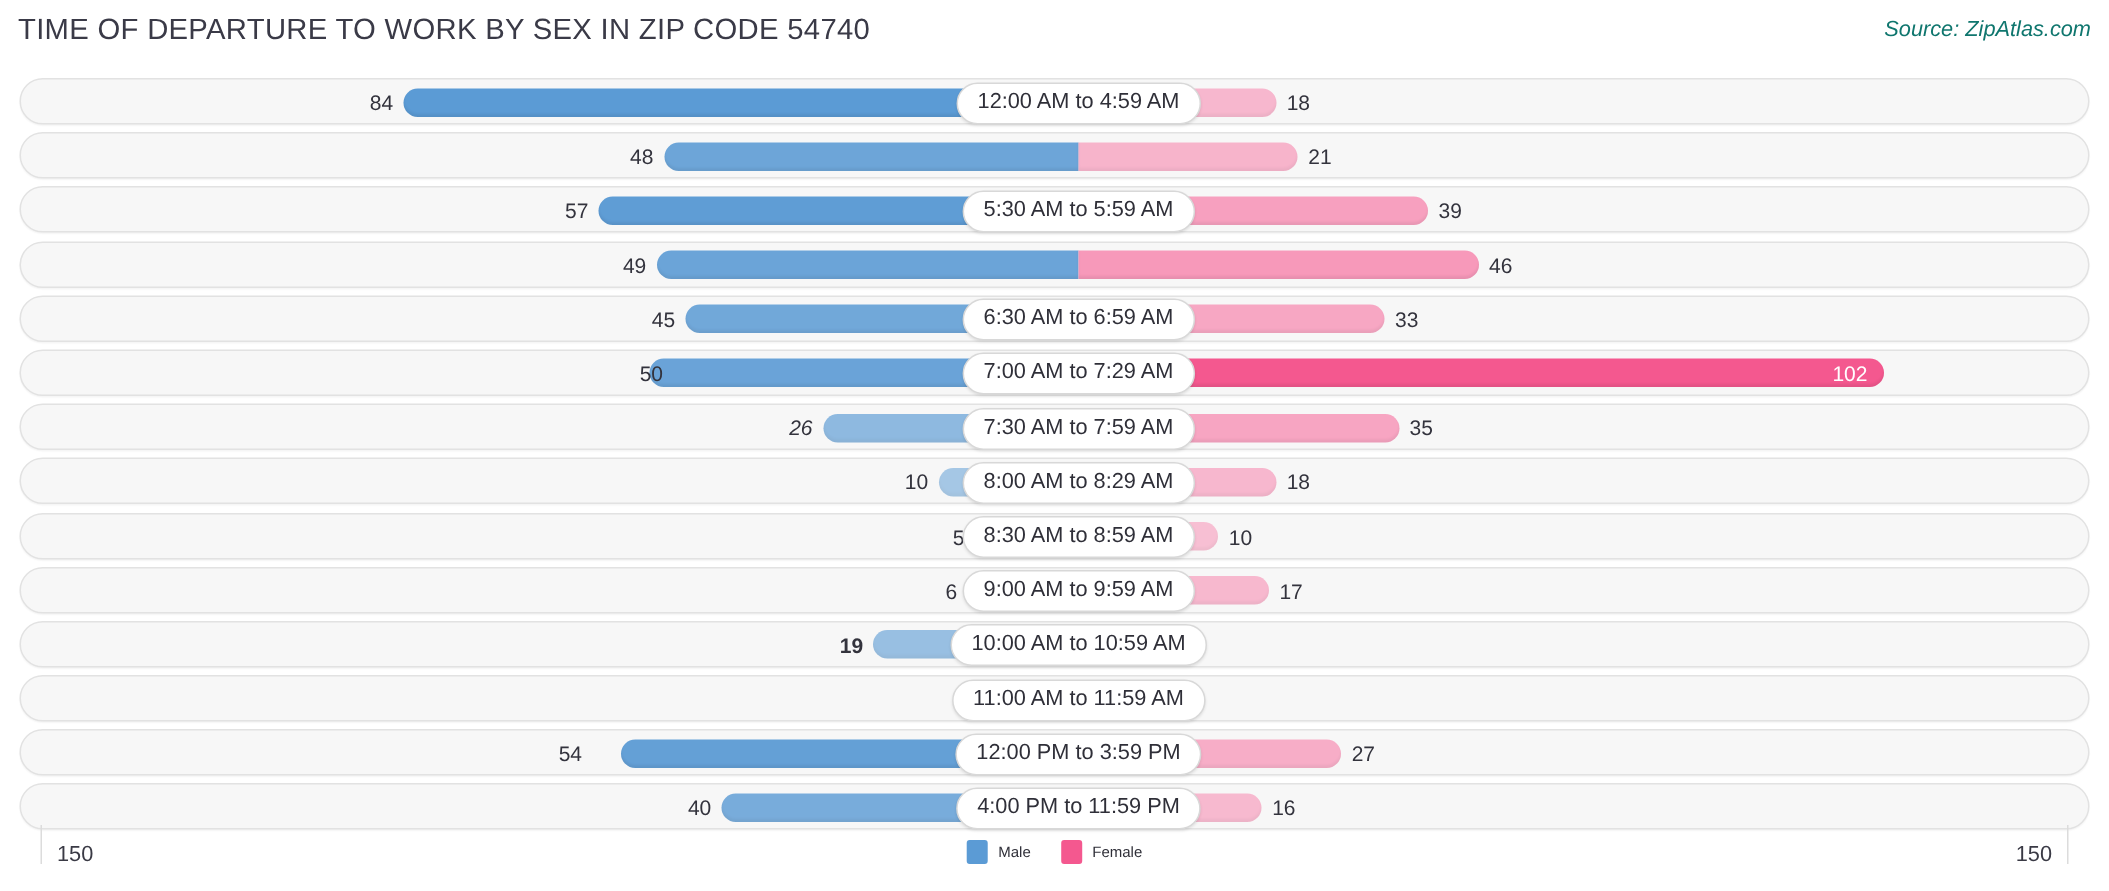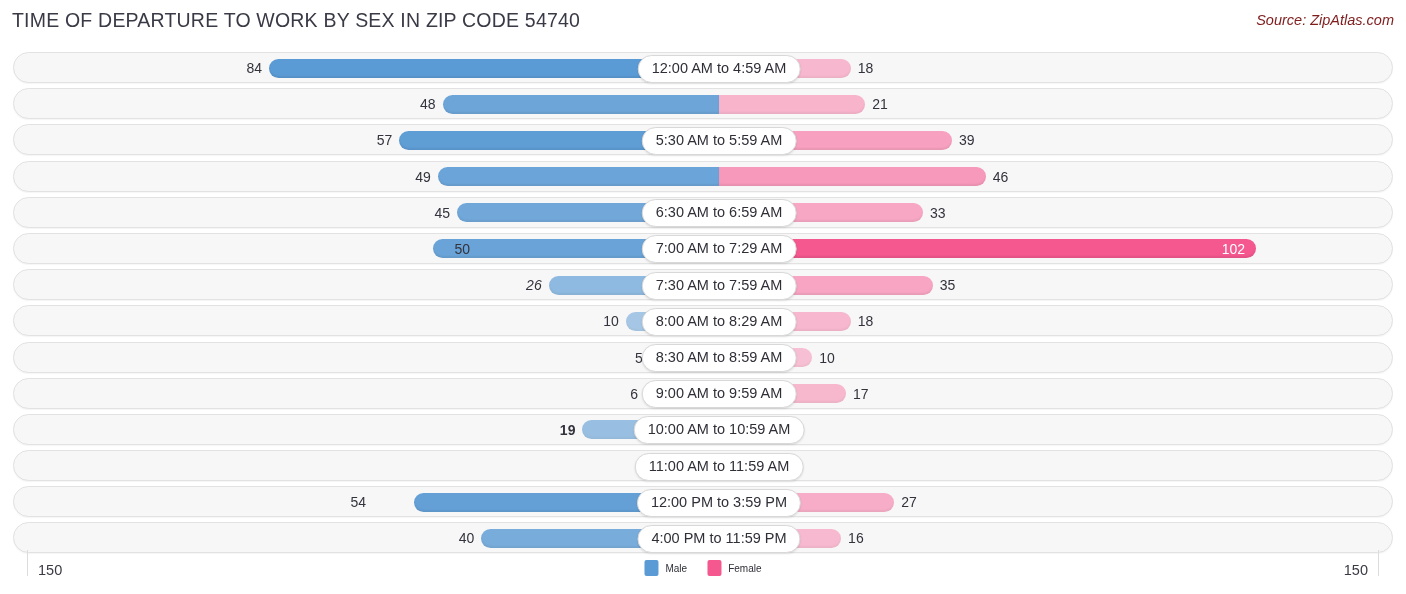--- a/index.html
+++ b/index.html
@@ -43,7 +43,7 @@
     top: 12px;
     font-size: 14.5px;
     font-style: italic;
-    color: #7f1d1d;
+    color: #0f766e;
     white-space: nowrap;
   }
   

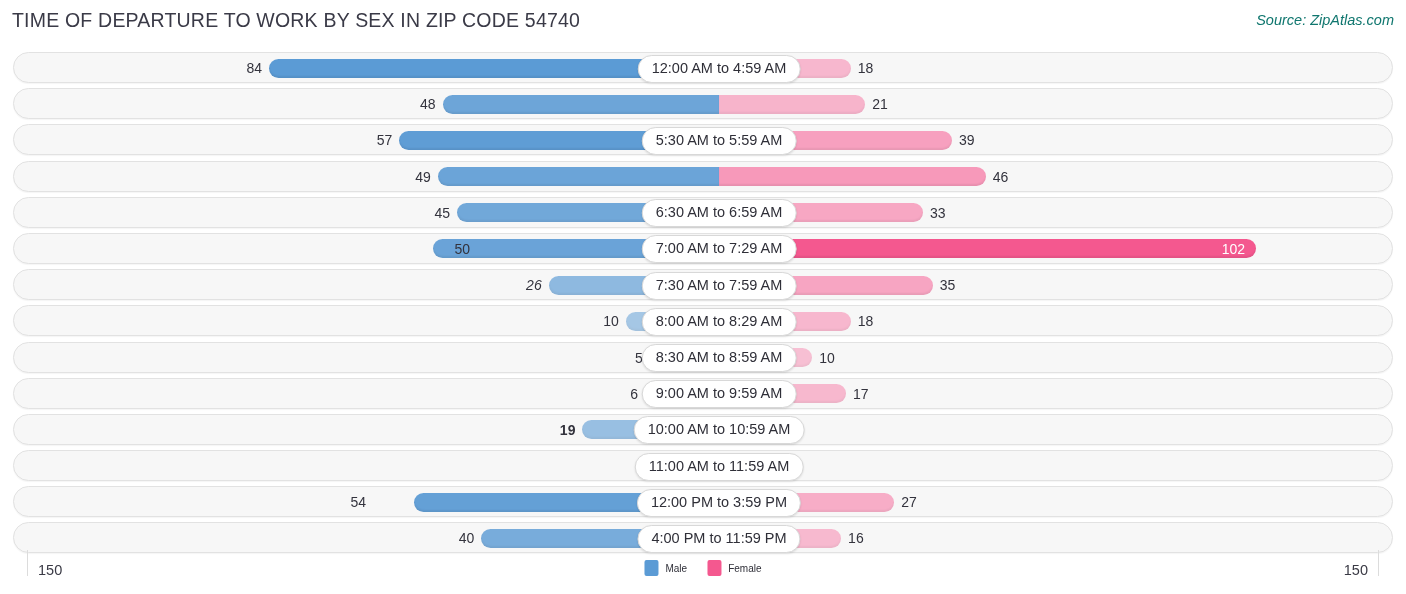--- a/index.html
+++ b/index.html
@@ -239,7 +239,7 @@
         <div class="bar-wrap">
           <div class="bar male" style="width: 286px; background: rgb(91, 155, 213); opacity: 0.903;"></div>
           <div class="bar female" style="width: 536.64px; background: rgb(244, 88, 143); opacity: 1;"></div>
-          <div class="val male-val" style="right: 952px;">50</div>
+          <div class="val male-val" style="right: 980px;">50</div>
           <div class="val female-val inside" style="left: 1205.64px;">102</div>
           <div class="cat-pill">7:00 AM to 7:29 AM</div>
         </div>

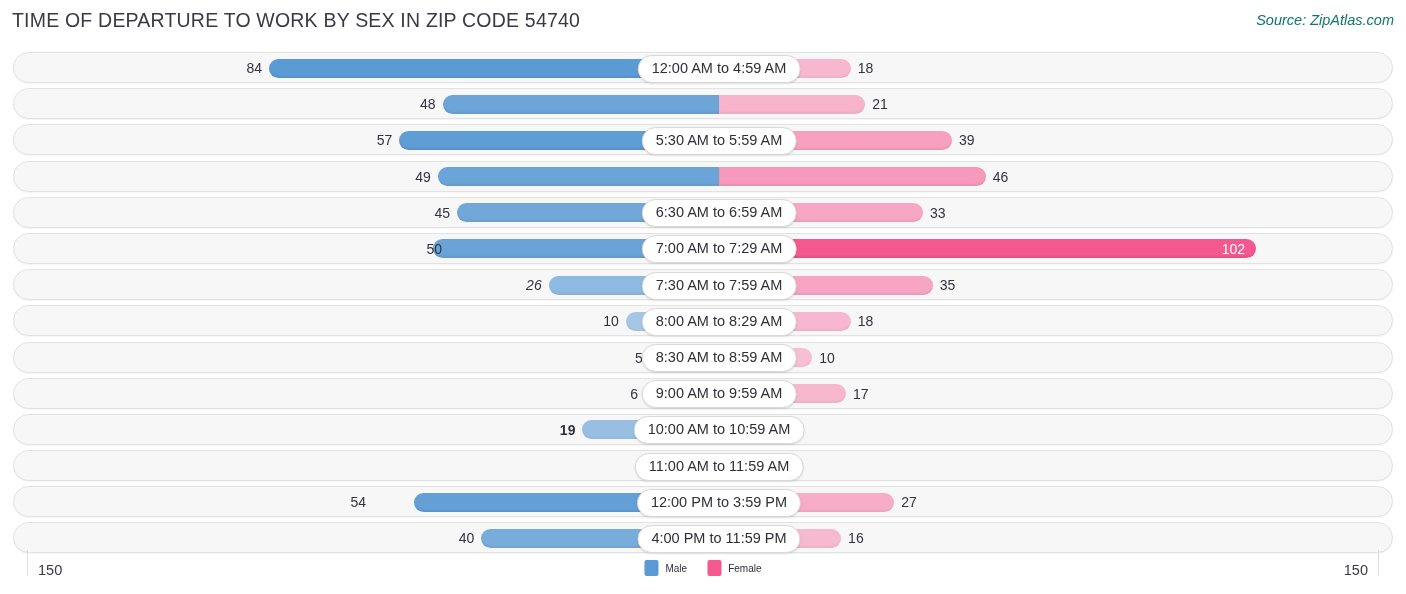--- a/index.html
+++ b/index.html
@@ -309,7 +309,7 @@
         <div class="bar-wrap">
           <div class="bar male" style="width: 305.28px; background: rgb(91, 155, 213); opacity: 0.942;"></div>
           <div class="bar female" style="width: 175.14px; background: rgb(248, 149, 184); opacity: 0.747;"></div>
-          <div class="val male-val" style="right: 1056px; text-align: right;">54</div>
+          <div class="val male-val" style="right: 1034px; text-align: right;">54</div>
           <div class="val female-val" style="left: 885.14px;">27</div>
           <div class="cat-pill">12:00 PM to 3:59 PM</div>
         </div>

